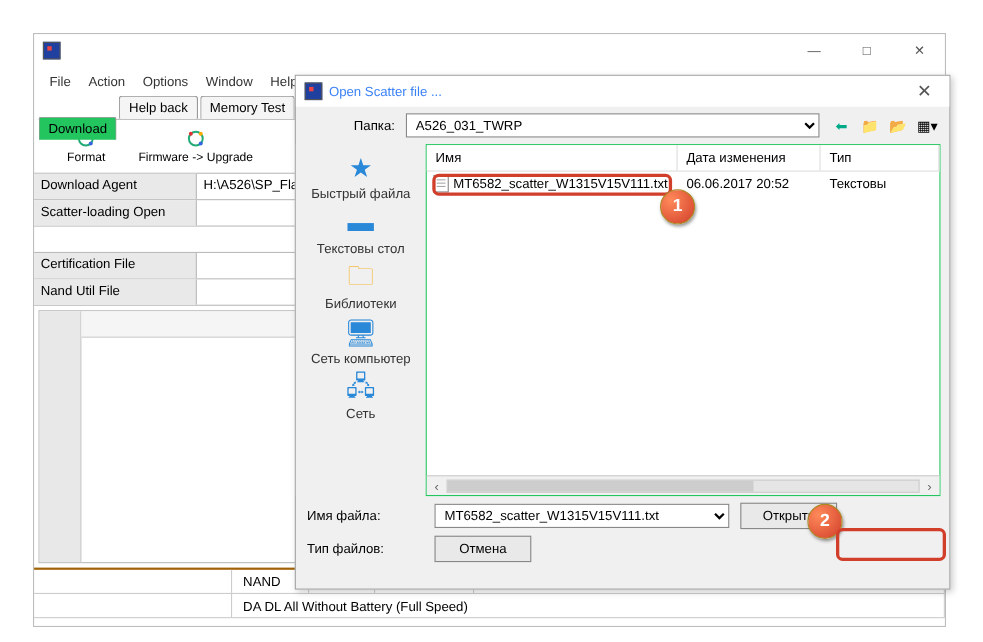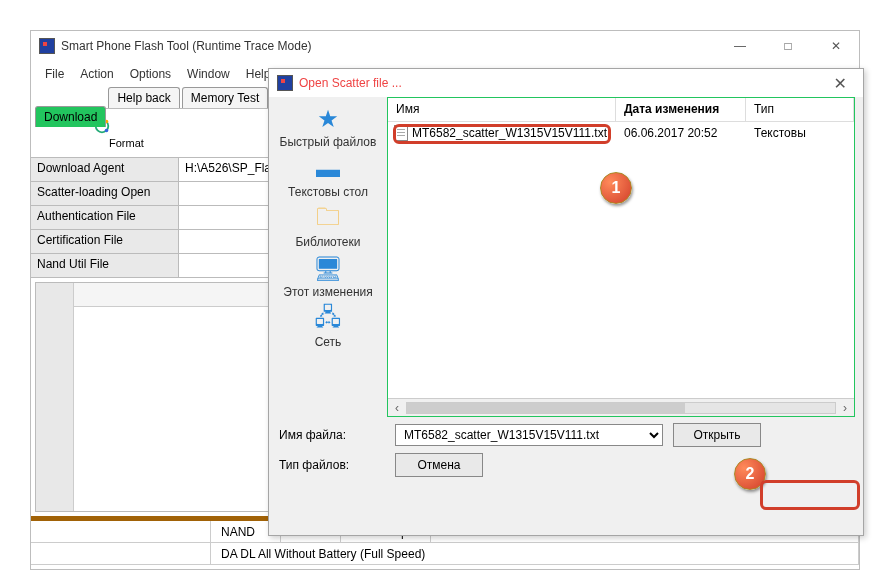--- a/index.html
+++ b/index.html
@@ -91,7 +91,6 @@
 <div class="main-window">
   <div class="titlebar">
     <div class="logo"></div>
-    <div class="title">Smart Phone Flash Tool (Runtime Trace Mode)</div>
     <div class="winbtns">
       <span>—</span>
       <span>□</span>

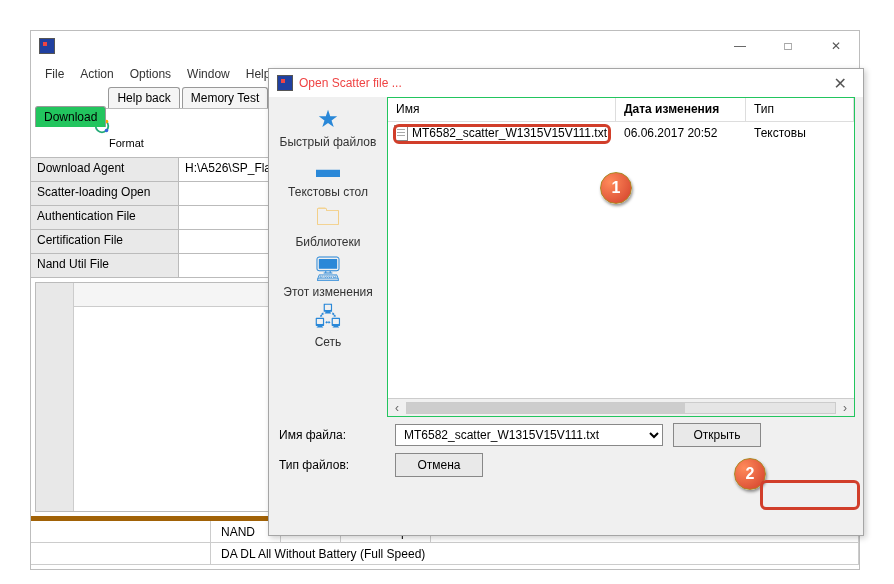--- a/index.html
+++ b/index.html
@@ -43,7 +43,7 @@
 .dialog .dtitle { height: 28px; display: flex; align-items: center; padding: 0 8px; background: #fff; }
 .dialog .dtitle .logo { width: 16px; height: 16px; background: #2040a0; border: 1px solid #555; margin-right: 6px; position:relative;}
 .dialog .dtitle .logo::after { content:""; position:absolute; top:3px; left:3px; width:4px; height:4px; background:#e44;}
-.dialog .dtitle .t { flex: 1; color: #ef4444; }
+.dialog .dtitle .t { flex: 1; color: #3b82f6; }
 .dialog .dtitle .x { color:#555; font-size:16px; padding:0 8px;}
 
 .folder-row { display: flex; align-items: center; padding: 6px 10px; gap: 10px; }

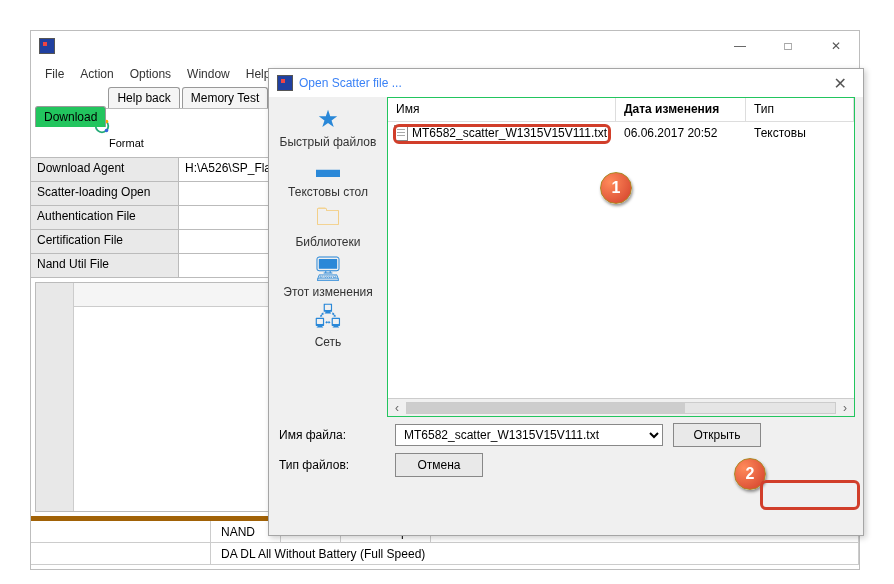--- a/index.html
+++ b/index.html
@@ -169,6 +169,16 @@
     <div class="t">Open Scatter file ...</div>
     <div class="x">✕</div>
   </div>
+  <div class="folder-row">
+    <div class="lbl">Папка:</div>
+    <select><option>A526_031_TWRP</option></select>
+    <div class="navicons">
+      <span style="color:#0a8">⬅</span>
+      <span style="color:#c80">📁</span>
+      <span style="color:#c80">📂</span>
+      <span>▦▾</span>
+    </div>
+  </div>
   <div class="dialog-body">
     <div class="sidebar">
       <div class="side-item">

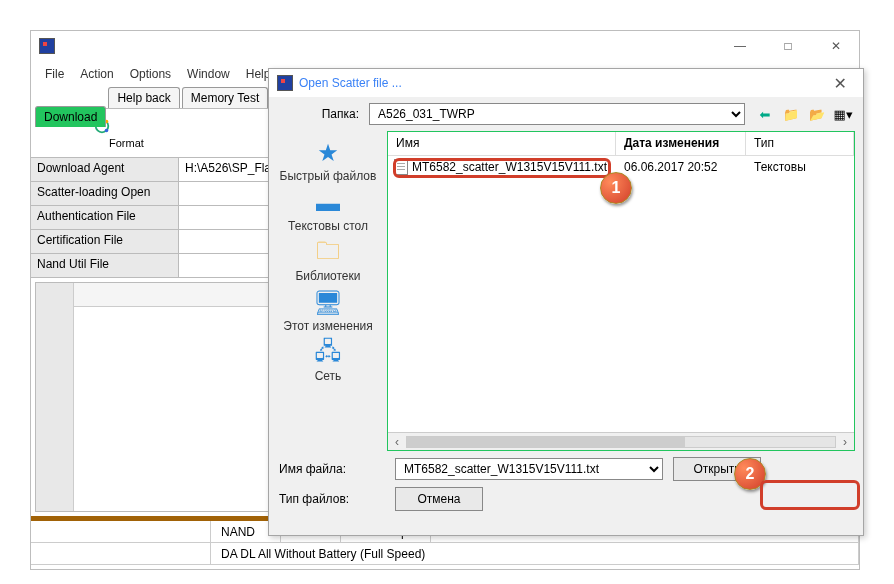--- a/index.html
+++ b/index.html
@@ -23,7 +23,7 @@
 .toolbar { display: flex; gap: 30px; padding: 8px 30px; align-items: flex-start; }
 .toolbtn { display: flex; flex-direction: column; align-items: center; gap: 2px; }
 .icon-gear { width: 18px; height: 18px; }
-.toolbtn .lbl { font-size: 11px; margin-left: 48px; }
+.toolbtn .lbl { font-size: 11px; }
 
 .config { border-top: 1px solid #bbb; }
 .cfgrow { display: flex; border-bottom: 1px solid #bbb; height: 24px; }

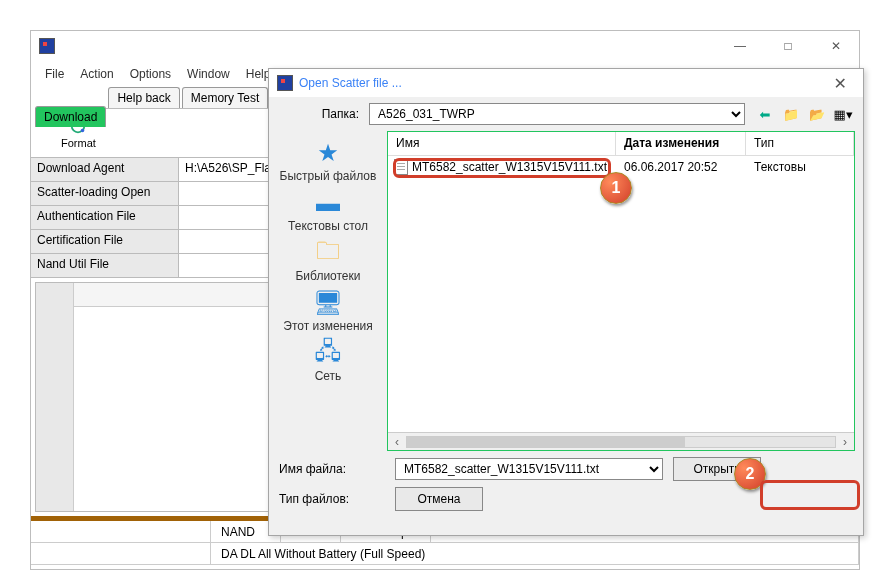--- a/index.html
+++ b/index.html
@@ -119,6 +119,15 @@
         </svg>
       <span class="lbl">Format</span>
     </div>
+    <div class="toolbtn">
+      <svg class="icon-gear" viewBox="0 0 20 20">
+          <circle cx="10" cy="10" r="7" fill="none" stroke="#2a7" stroke-width="2"></circle>
+          <circle cx="5" cy="5" r="2" fill="#d33"></circle>
+          <circle cx="15" cy="5" r="2" fill="#fa0"></circle>
+          <circle cx="15" cy="15" r="2" fill="#36d"></circle>
+        </svg>
+      <span class="lbl">Firmware -&gt; Upgrade</span>
+    </div>
   </div>
   <div class="config">
     <div class="cfgrow">

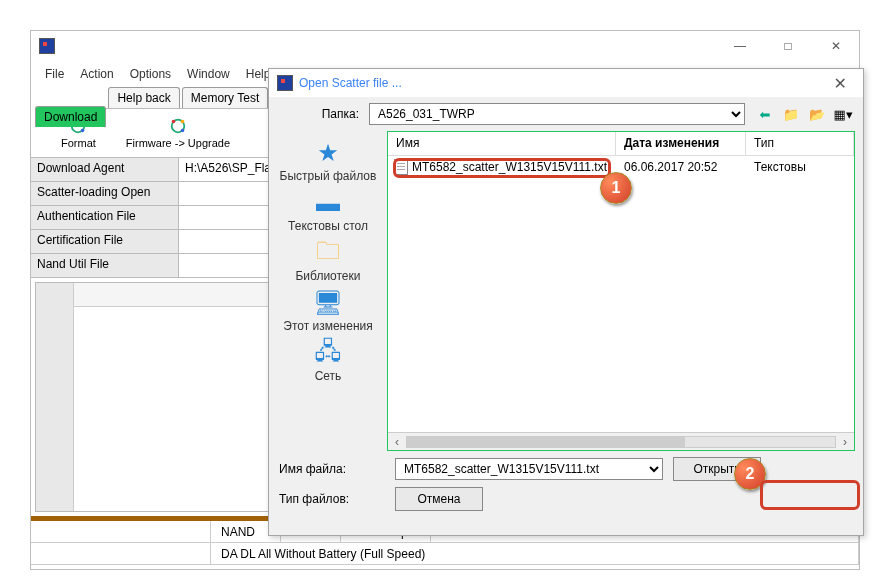--- a/index.html
+++ b/index.html
@@ -60,7 +60,7 @@
 .filelist { flex: 1; background: #fff; border: 1px solid #22c55e; margin: 0 8px 0 0; display: flex; flex-direction: column; position:relative;}
 .fl-head { display: flex; background: #fff; border-bottom: 1px solid #ddd; height: 24px; }
 .fl-head div { padding: 4px 8px; border-right: 1px solid #ddd; }
-.fl-head .c1 { width: 228px; } .fl-head .c2 { width: 130px; font-weight: bold; } .fl-head .c3 { flex: 1; }
+.fl-head .c1 { width: 228px; } .fl-head .c2 { width: 130px; } .fl-head .c3 { flex: 1; }
 .file-row { display: flex; height: 22px; align-items: center; }
 .file-row .c1 { width: 228px; display: flex; align-items:center; gap:4px; padding-left:6px;} 
 .file-row .c2 { width: 130px; padding-left:8px;} .file-row .c3 { flex:1; padding-left:8px;}

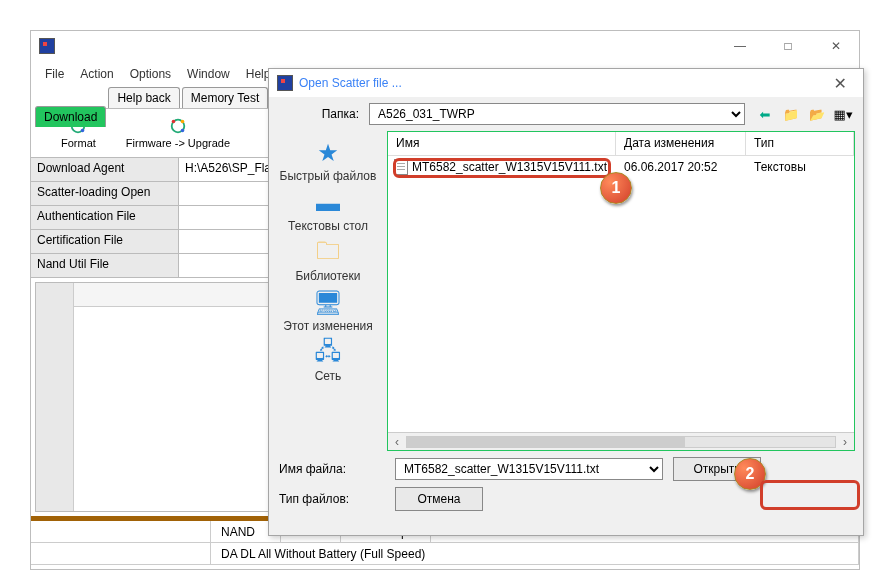--- a/index.html
+++ b/index.html
@@ -192,7 +192,7 @@
     <div class="sidebar">
       <div class="side-item">
           <div class="side-ico" style="color:#2a88d8">★</div>
-          <span>Быстрый файлов</span>
+          <span>Быстрый файла</span>
         </div>
       <div class="side-item">
           <div class="side-ico" style="color:#2a88d8">▬</div>

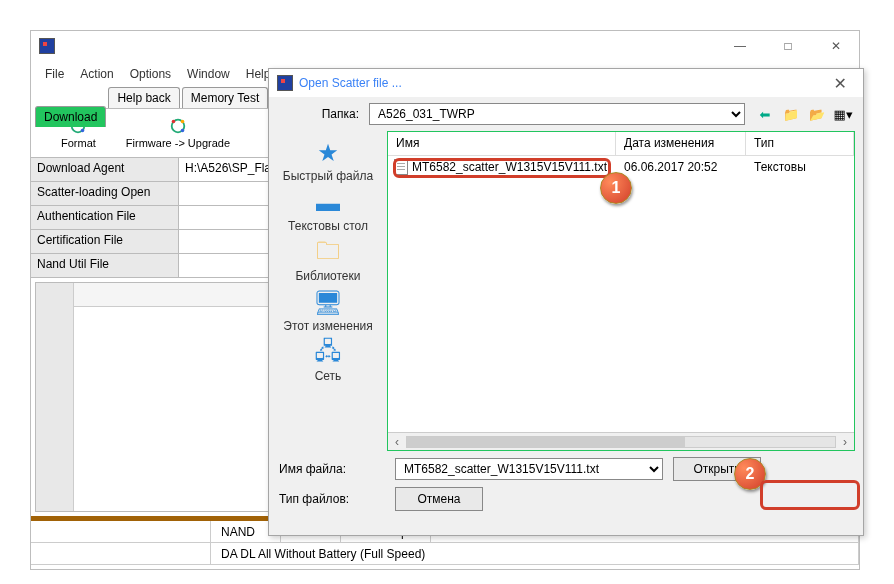--- a/index.html
+++ b/index.html
@@ -139,7 +139,6 @@
         <div class="val"></div>
       </div>
     <div class="cfgrow">
-        <div class="name">Authentication File</div>
         <div class="val"></div>
       </div>
     <div class="cfgrow">

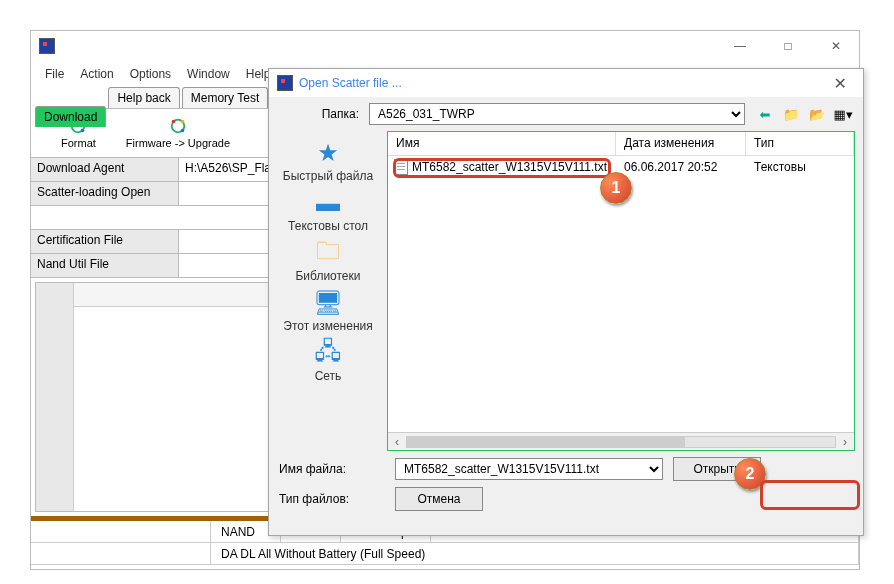--- a/index.html
+++ b/index.html
@@ -203,7 +203,7 @@
         </div>
       <div class="side-item">
           <div class="side-ico" style="color:#2a88d8">🖥</div>
-          <span>Этот изменения</span>
+          <span>Сеть компьютер</span>
         </div>
       <div class="side-item">
           <div class="side-ico" style="color:#2a88d8">🖧</div>

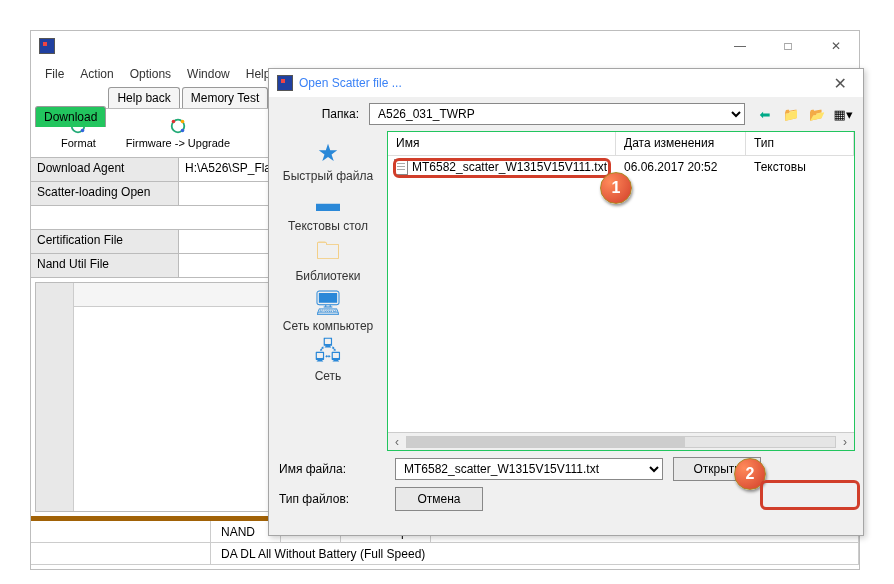--- a/index.html
+++ b/index.html
@@ -34,7 +34,7 @@
 .grey-area .left { width:38px; background:#e8e8e8; border-right:1px solid #ccc;}
 .list-header { height:24px; background:#f5f5f5; border-bottom:1px solid #ccc; display:flex; align-items:center; padding:0 6px; gap:12px;}
 
-.status { border-top: 5px solid #a16207; }
+.status { border-top: 2px solid #a16207; }
 .status-row { display:flex; border-bottom:1px solid #ccc; height:22px; align-items:center;}
 .status-row span { padding:0 10px; border-right:1px solid #ccc; height:100%; display:flex; align-items:center; }
 

